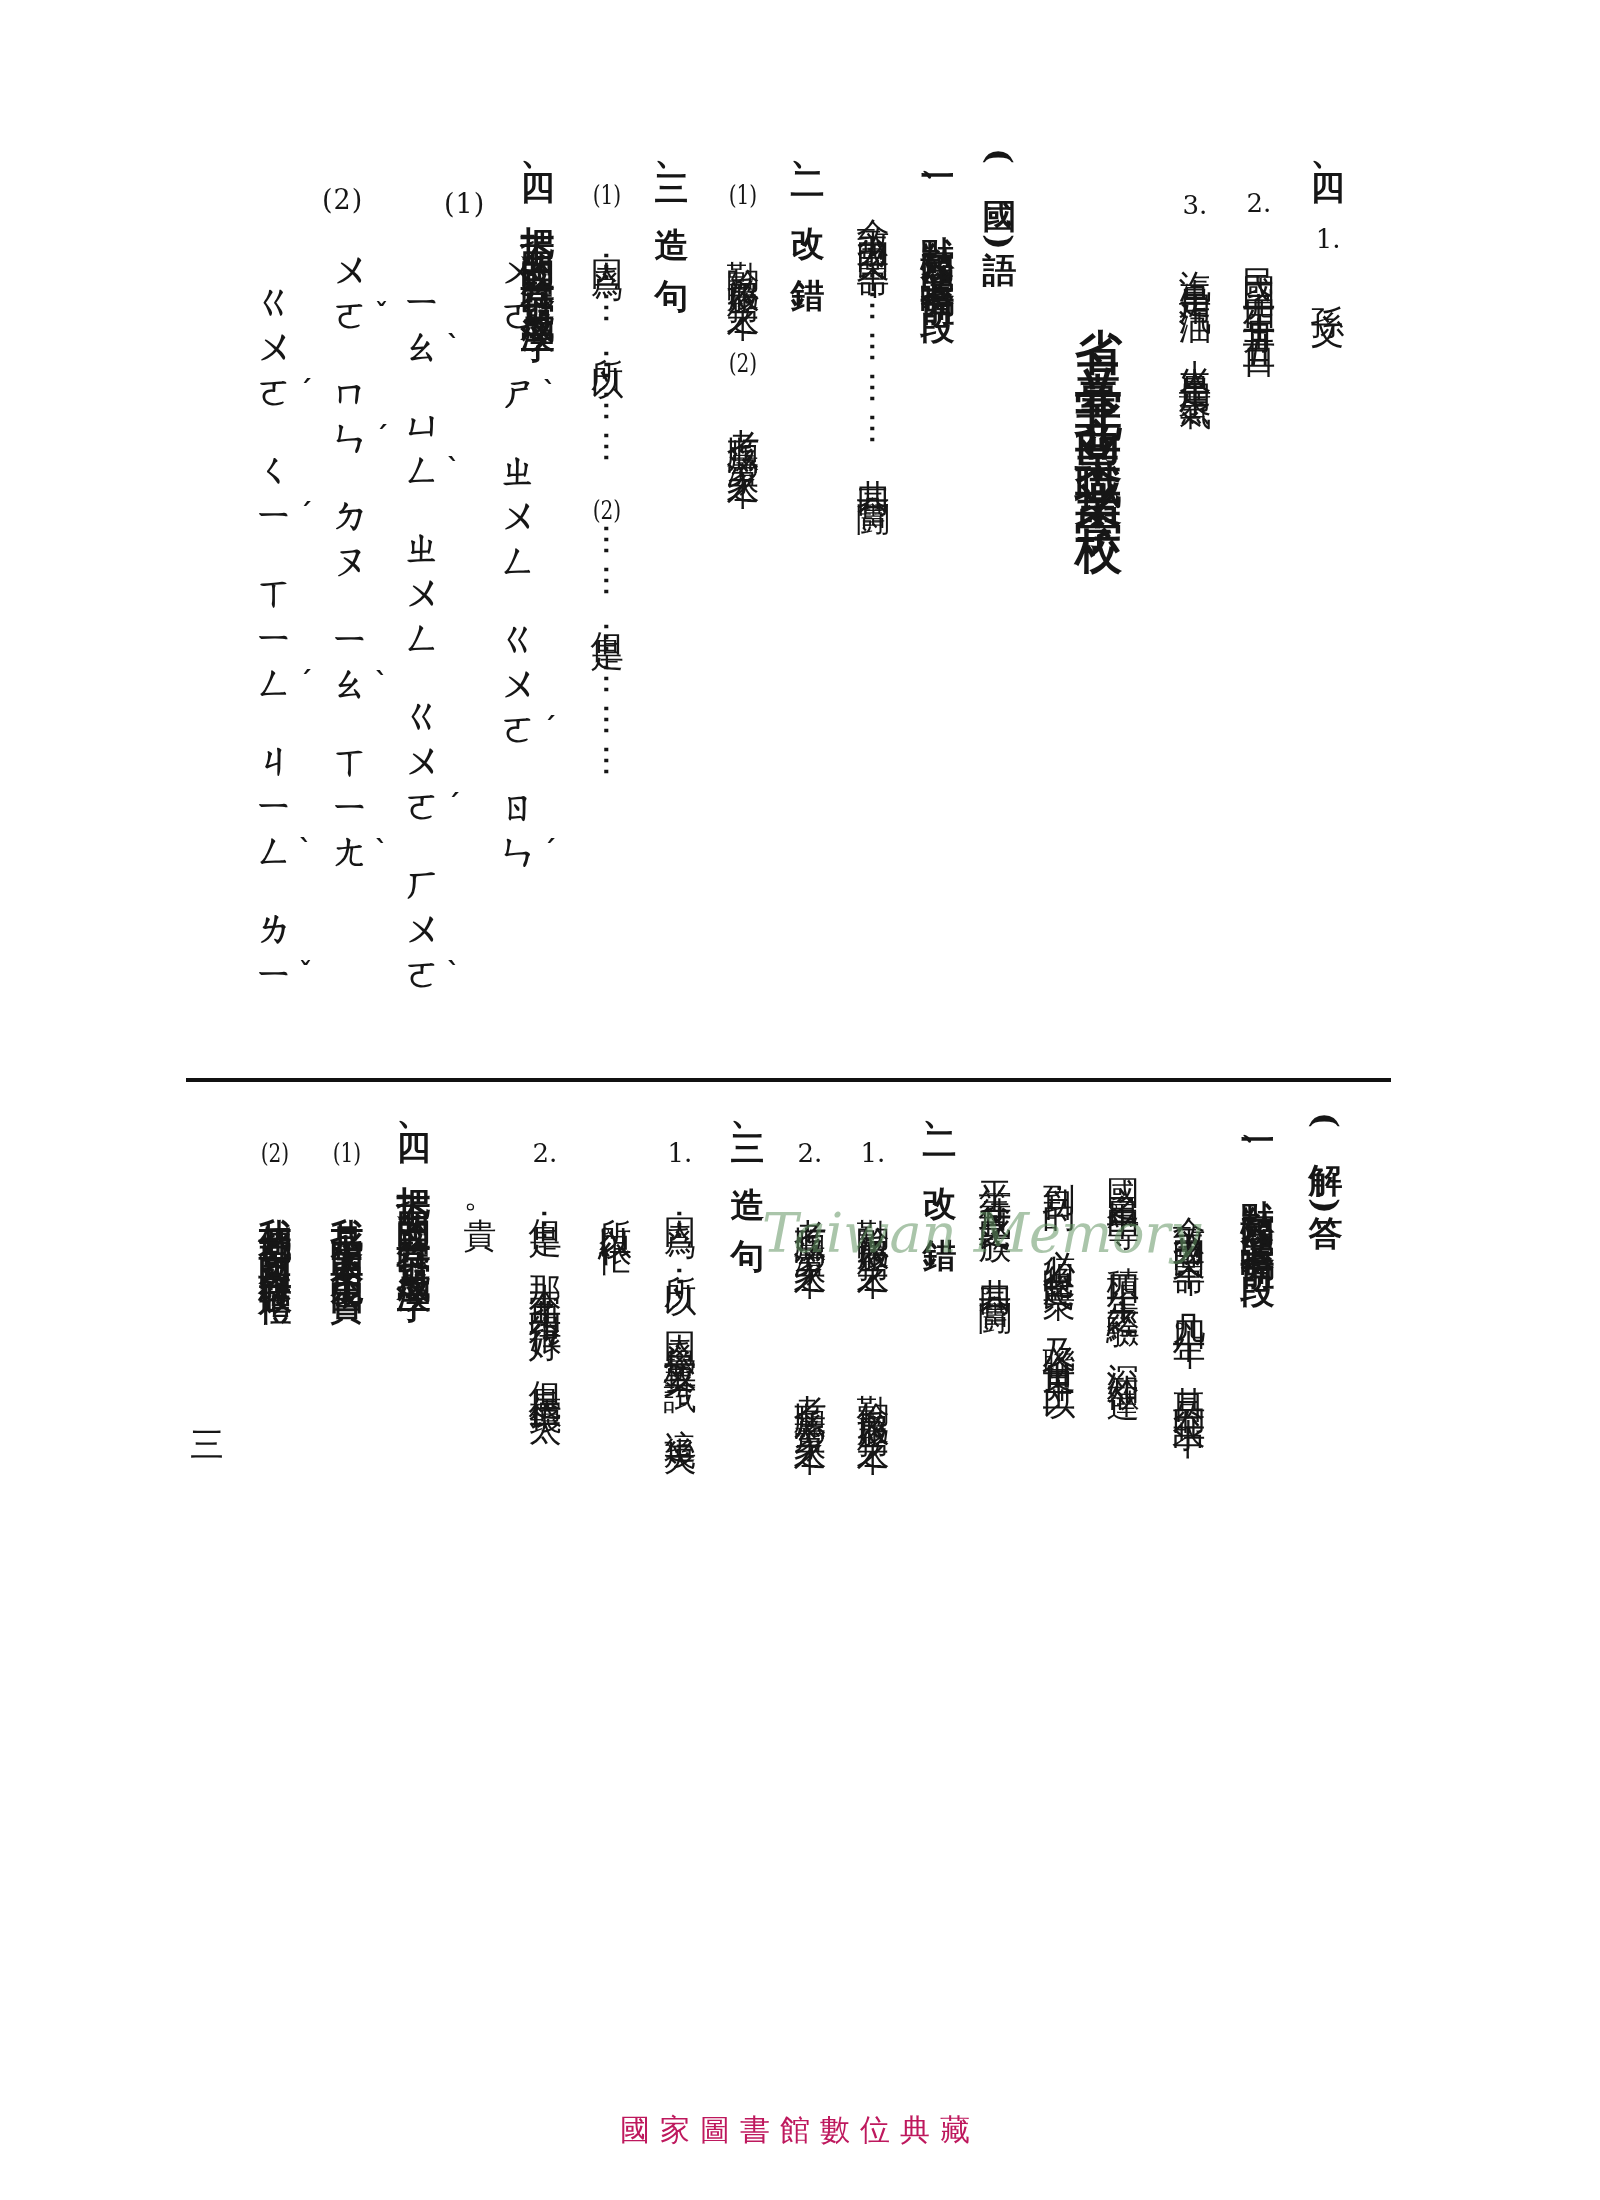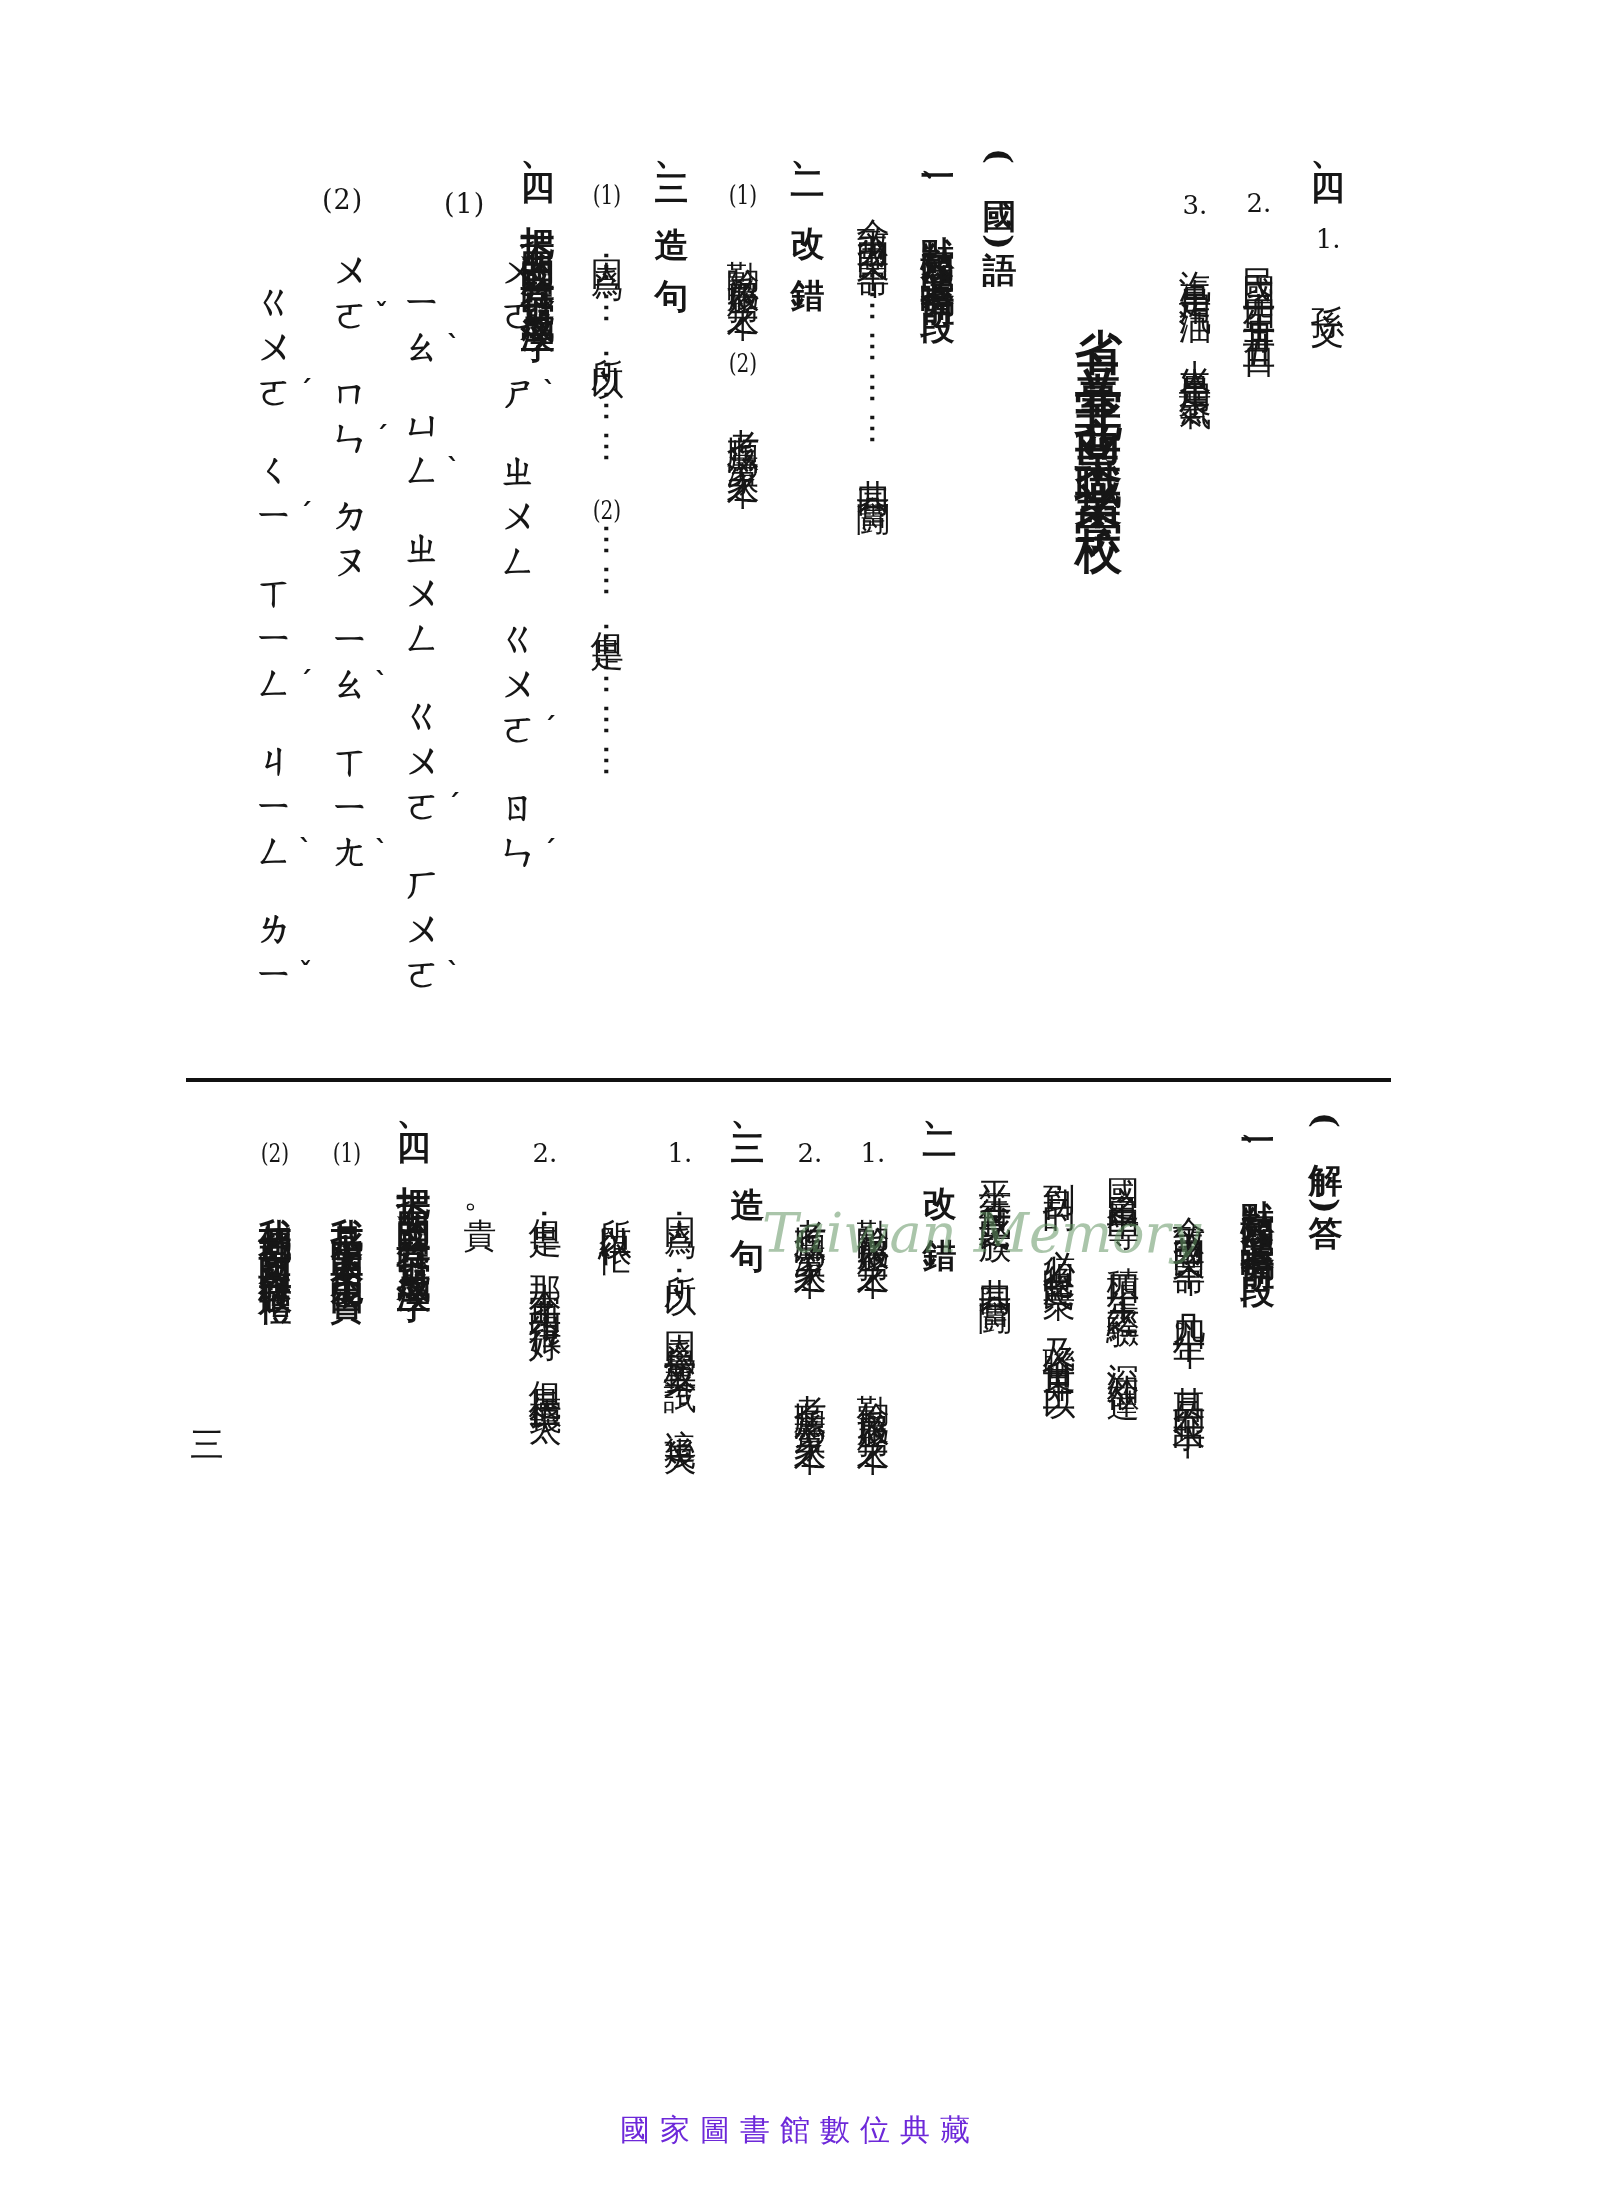--- a/index.html
+++ b/index.html
@@ -33,7 +33,7 @@
             color:rgba(100,150,100,0.55);font-family:"DejaVu Serif",serif;
             pointer-events:none;z-index:6;}
   .caption{position:absolute;left:0;right:0;text-align:center;font-size:30px;
-           letter-spacing:10px;color:#6d28d9;font-family:"DejaVu Sans",sans-serif;}
+           letter-spacing:10px;color:#be185d;font-family:"DejaVu Sans",sans-serif;}
   .pagenum{position:absolute;font-size:34px;}
 </style>
 </head>

